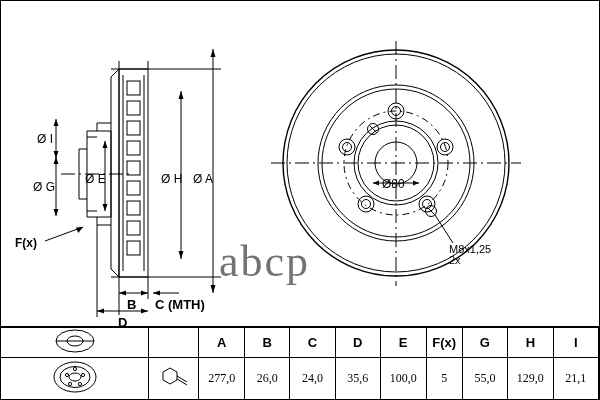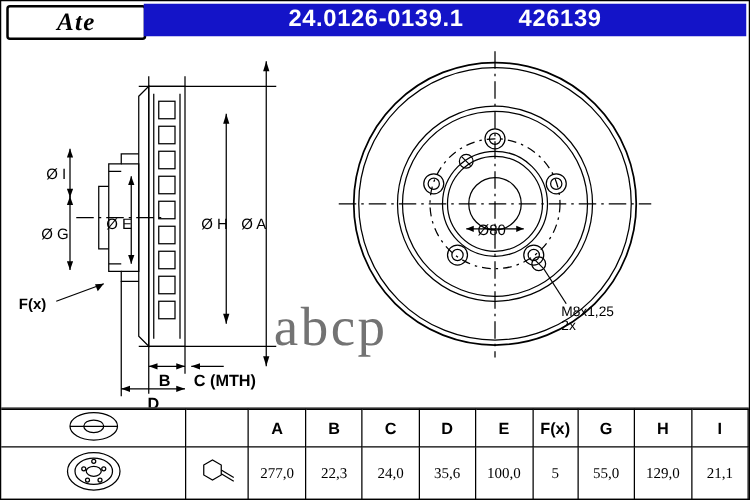--- a/index.html
+++ b/index.html
@@ -49,9 +49,6 @@
 <div class="page">
 
   <div class="header">
-    <div class="logo">
-      <span>Ate</span>
-    </div>
     <div class="title-bar">
       <div class="t1">24.0126-0139.1</div>
       <div class="t2">426139</div>

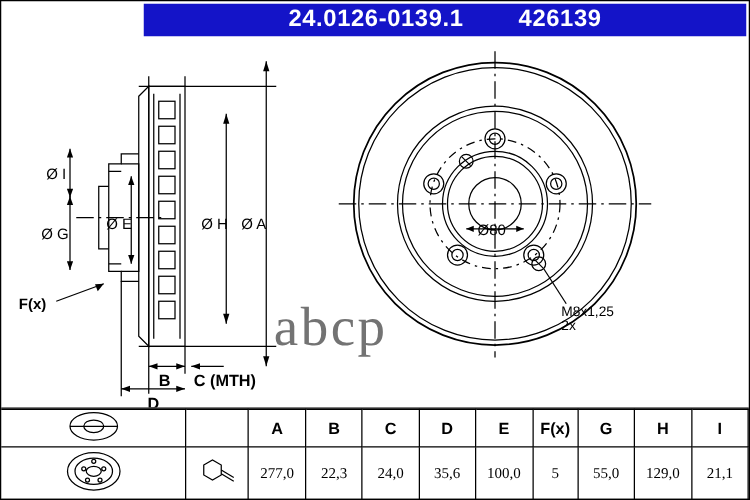--- a/index.html
+++ b/index.html
@@ -49,10 +49,6 @@
 <div class="page">
 
   <div class="header">
-    <div class="title-bar">
-      <div class="t1">24.0126-0139.1</div>
-      <div class="t2">426139</div>
-    </div>
   </div>
 
 

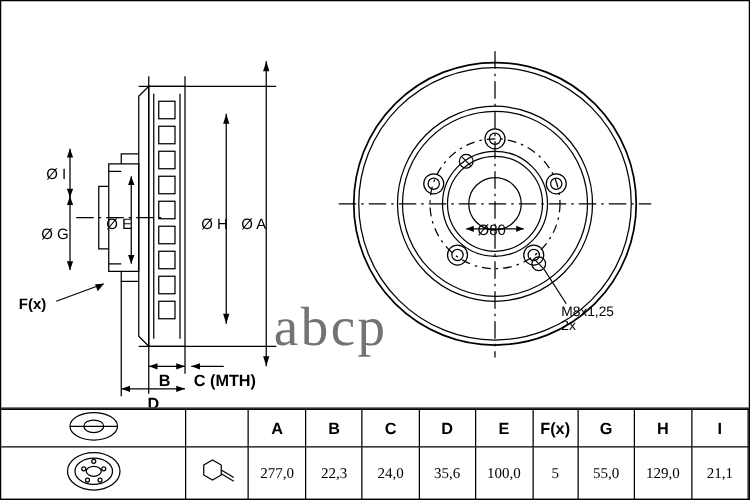--- a/index.html
+++ b/index.html
@@ -236,7 +236,7 @@
           </svg>
         </td>
         <td class="colw">277,0</td>
-        <td class="colw">22,3</td>
+        <td class="colw">26,0</td>
         <td class="colw">24,0</td>
         <td class="colw">35,6</td>
         <td class="colw">100,0</td>

